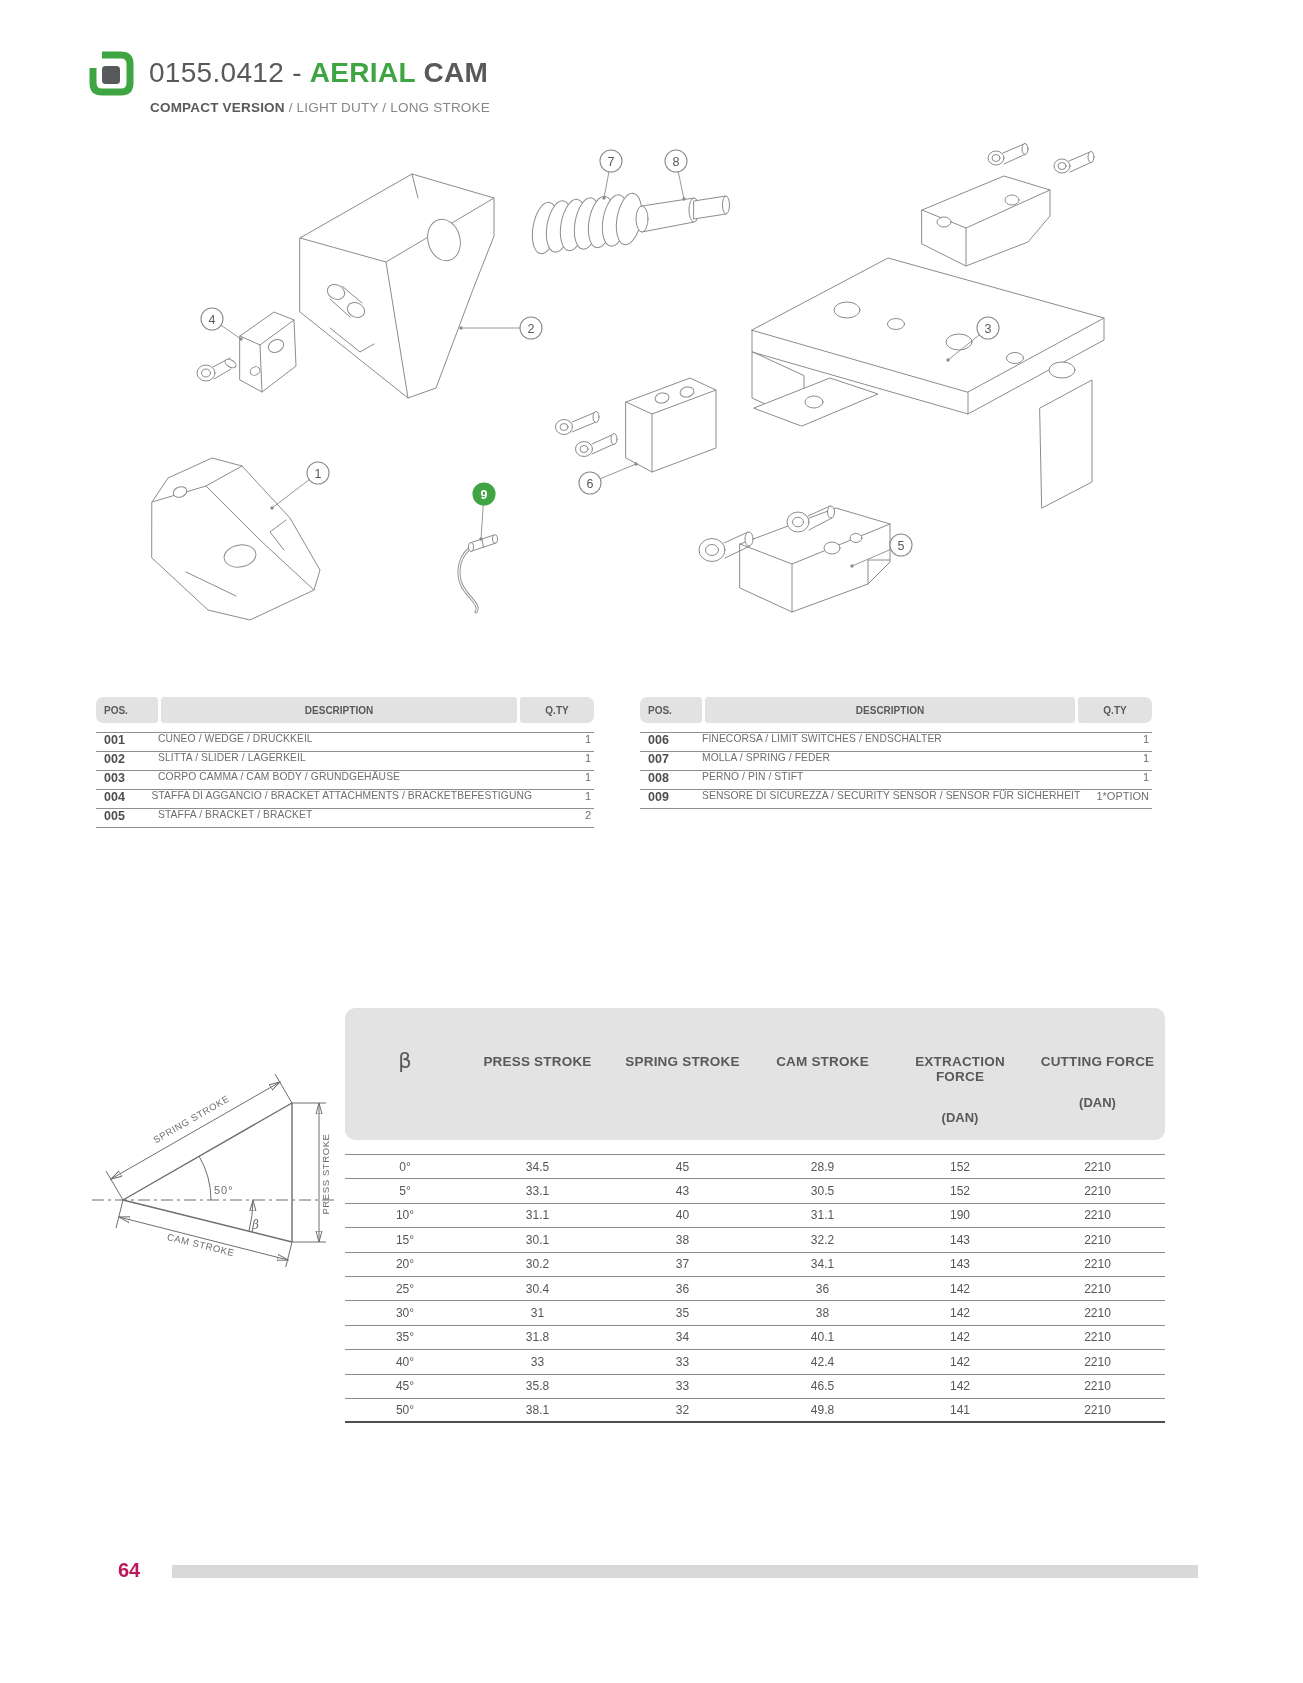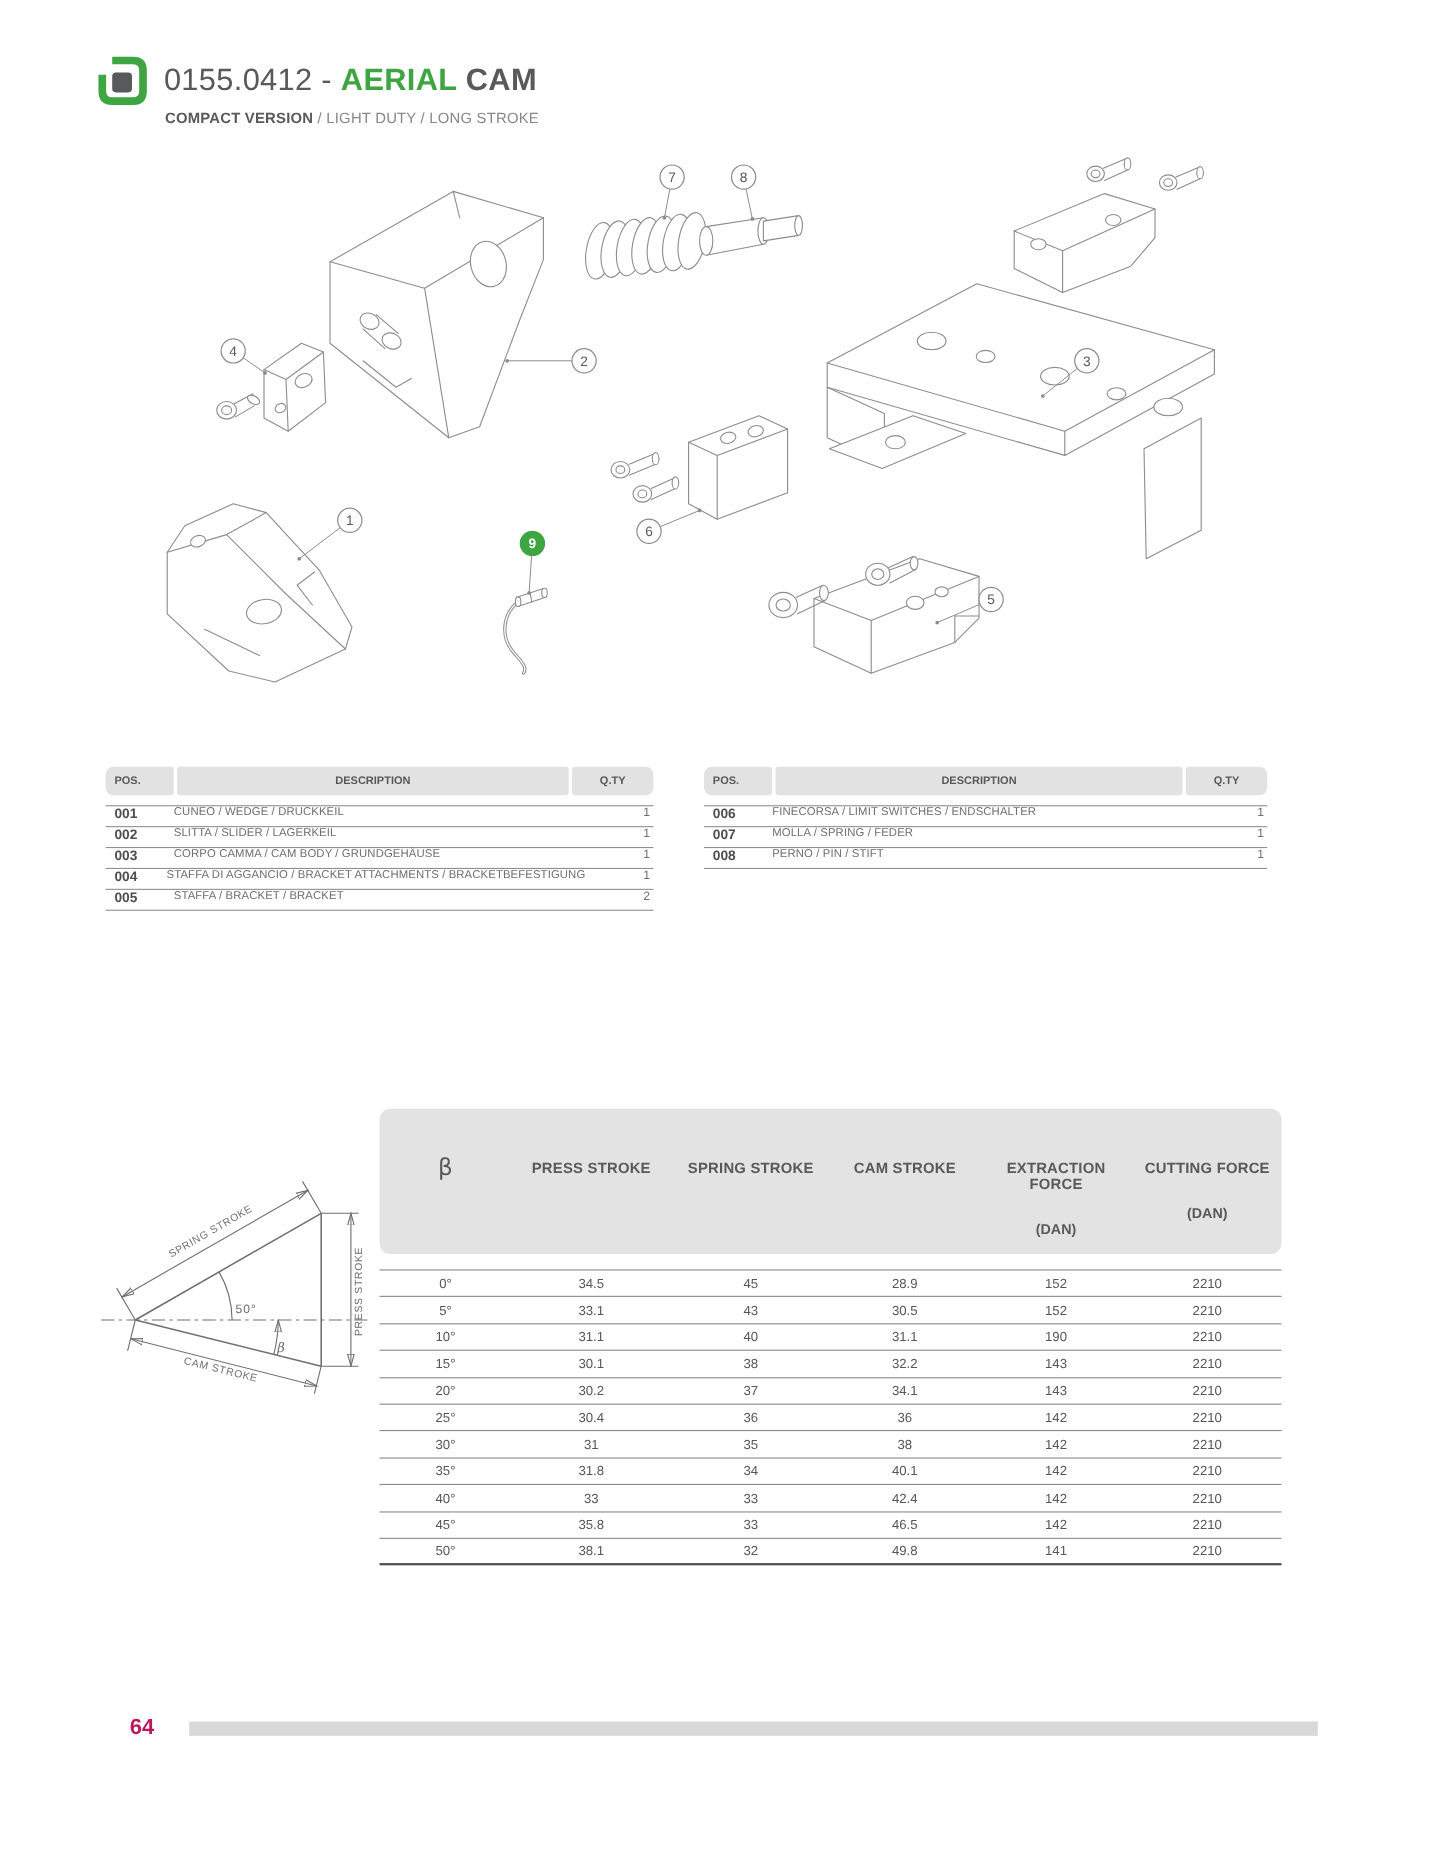--- a/index.html
+++ b/index.html
@@ -329,6 +329,11 @@
         <div class="pqty">1</div>
       </div>
 
+      <div class="prow">
+        <div class="ppos">009</div>
+        <div class="pdesc">SENSORE DI SICUREZZA / SECURITY SENSOR / SENSOR FÜR SICHERHEIT</div>
+        <div class="pqty">1*OPTION</div>
+      </div>
     </div>
 </div>
 

